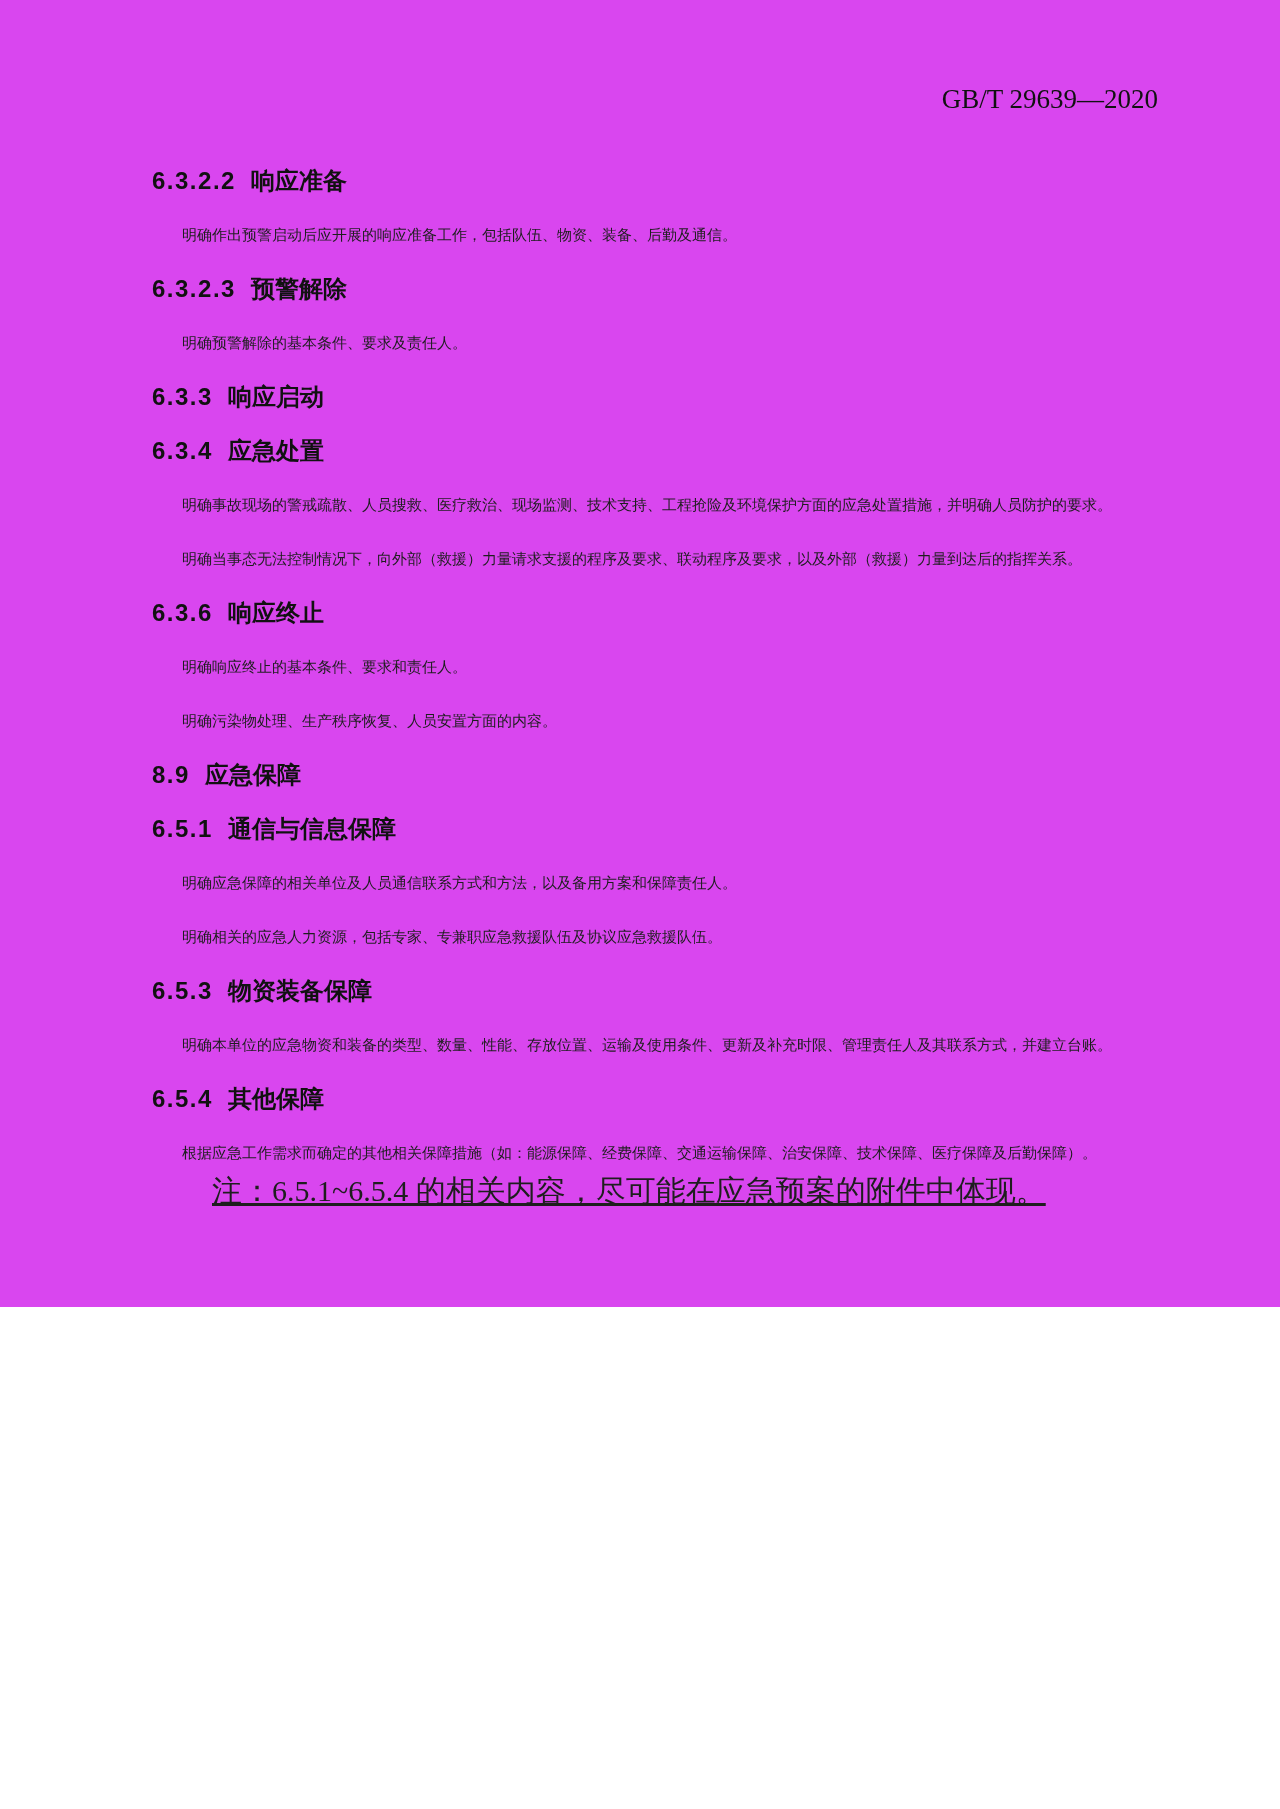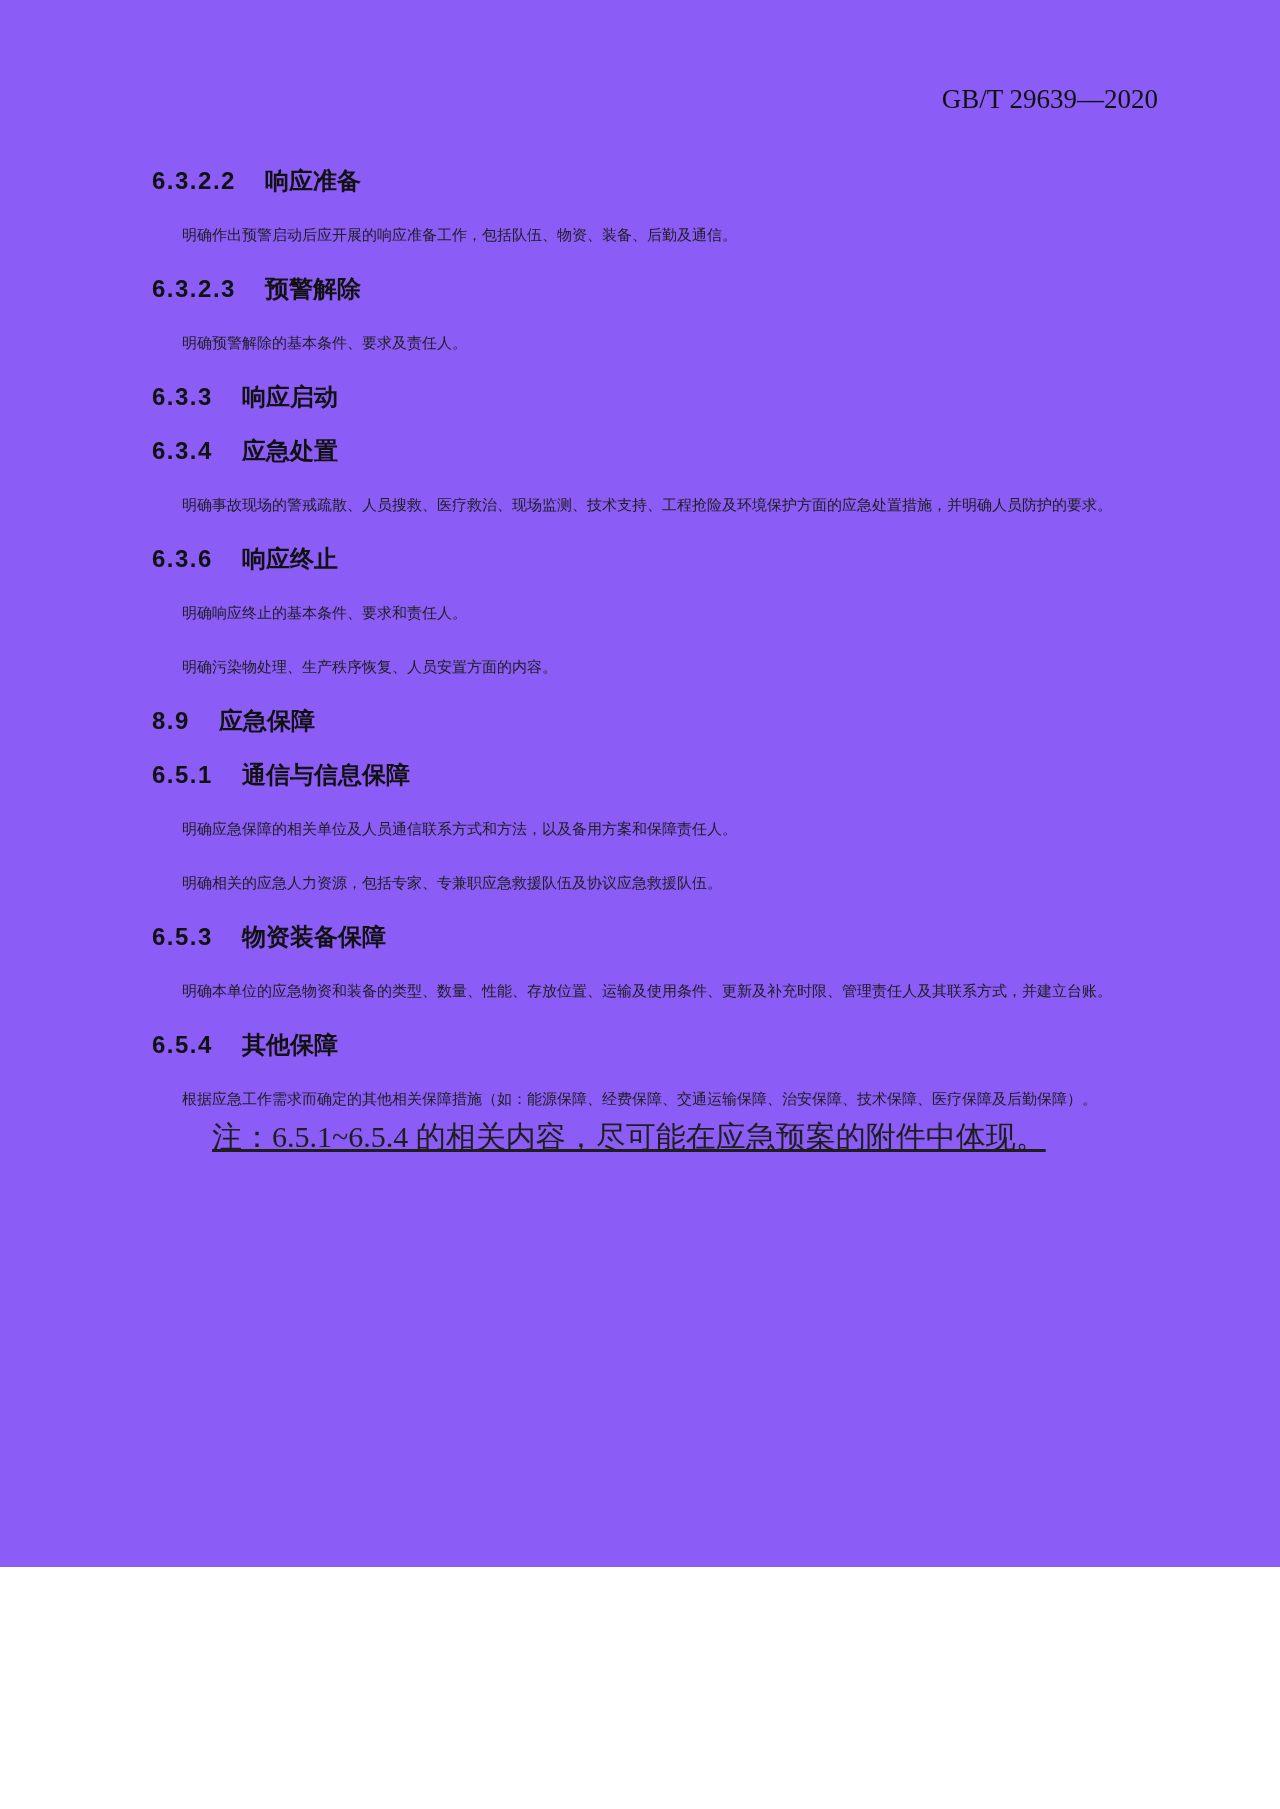--- a/index.html
+++ b/index.html
@@ -6,8 +6,8 @@
   .page {
     position: relative;
     width: 1280px;
-    height: 1567px;
-    background: #8b5cf6;
+    height: 1307px;
+    background: #d946ef;
     overflow: hidden;
     font-family: "Liberation Serif", serif;
     color: #1c1c1c;

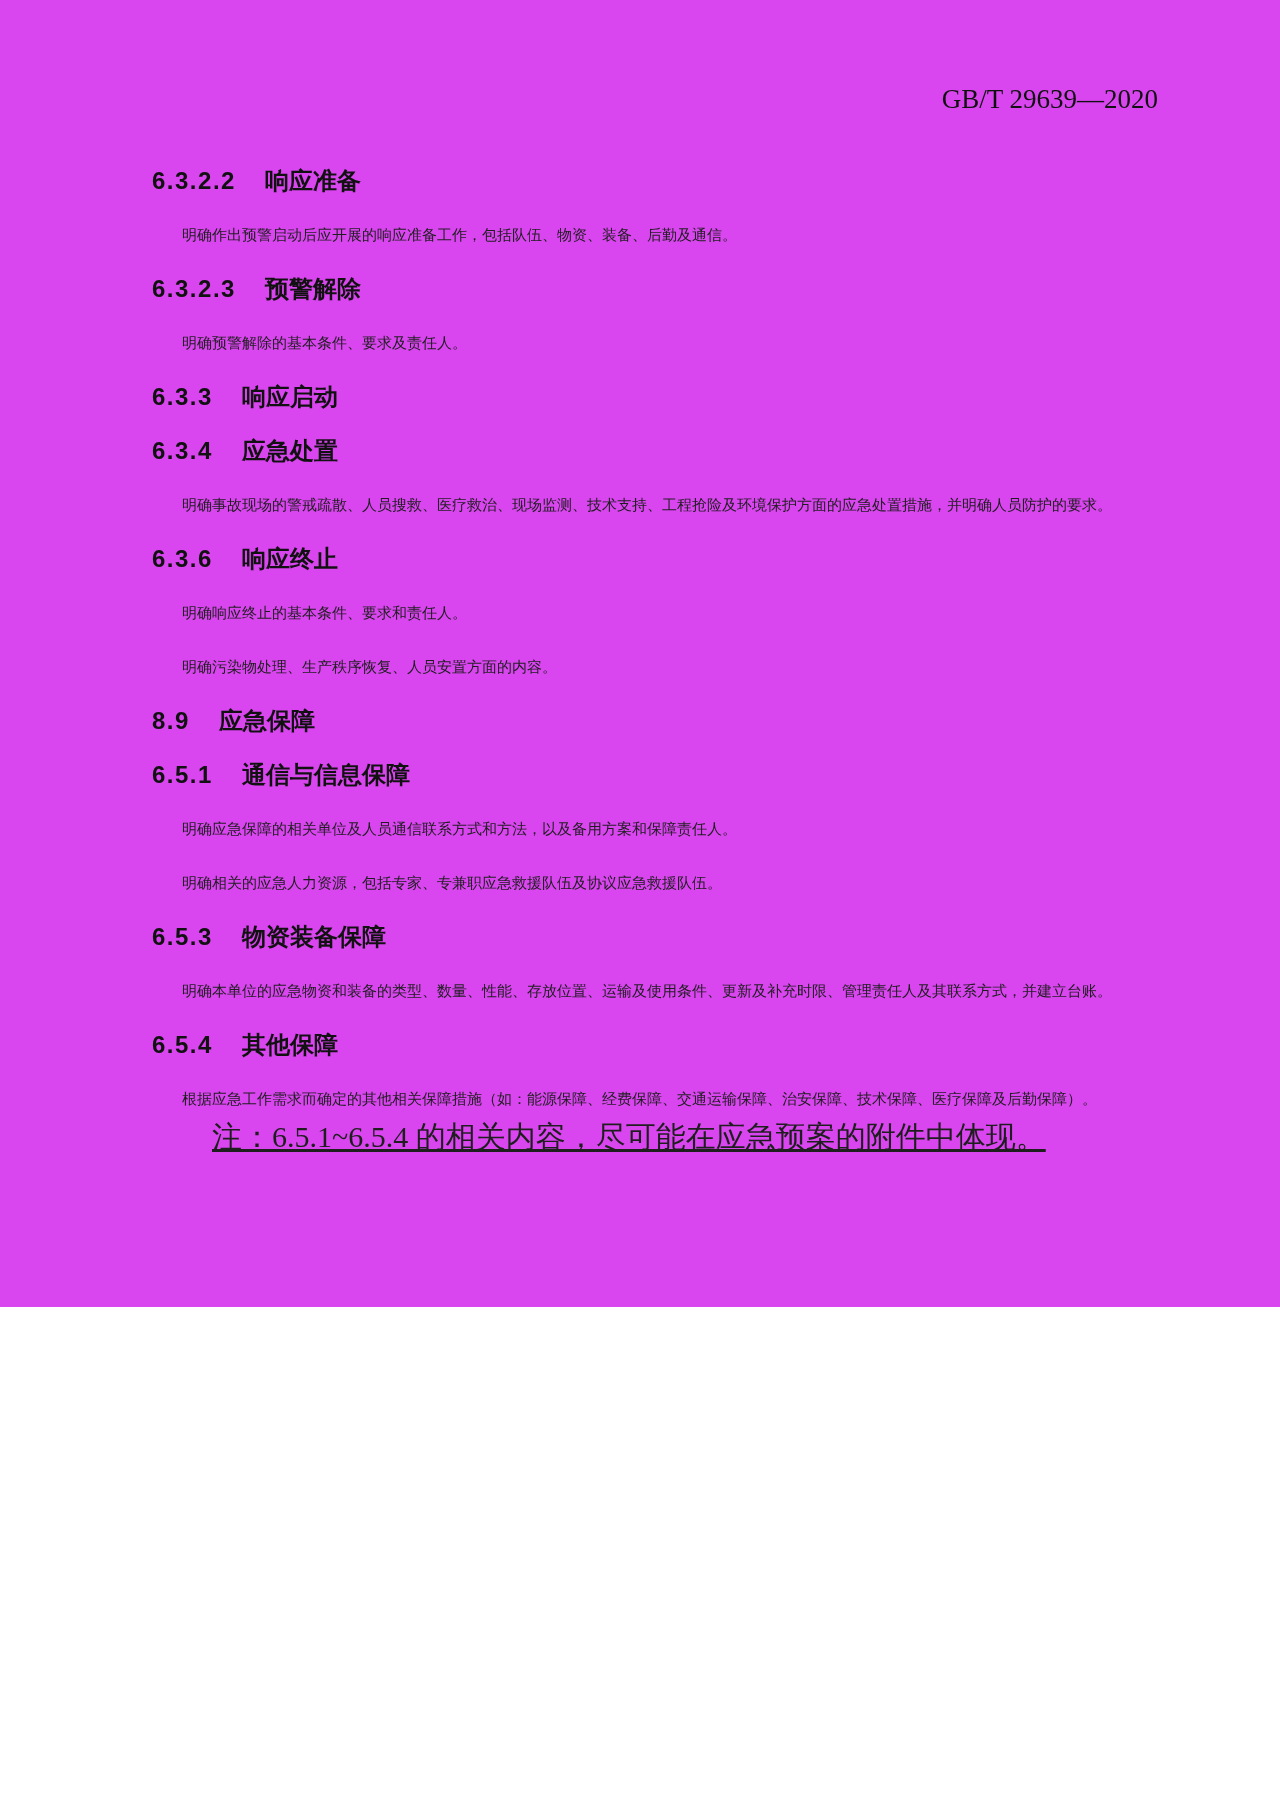--- a/index.html
+++ b/index.html
@@ -35,7 +35,7 @@
     white-space: pre-wrap;
   }
   .heading:first-of-type { margin-top: 48px; }
-  .hnum { letter-spacing: 1.5px; margin-right: 29px; }
+  .hnum { letter-spacing: 1.5px; margin-right: 15px; }
   .para {
     margin: 16px 0 0 0;
     font-size: 15px;

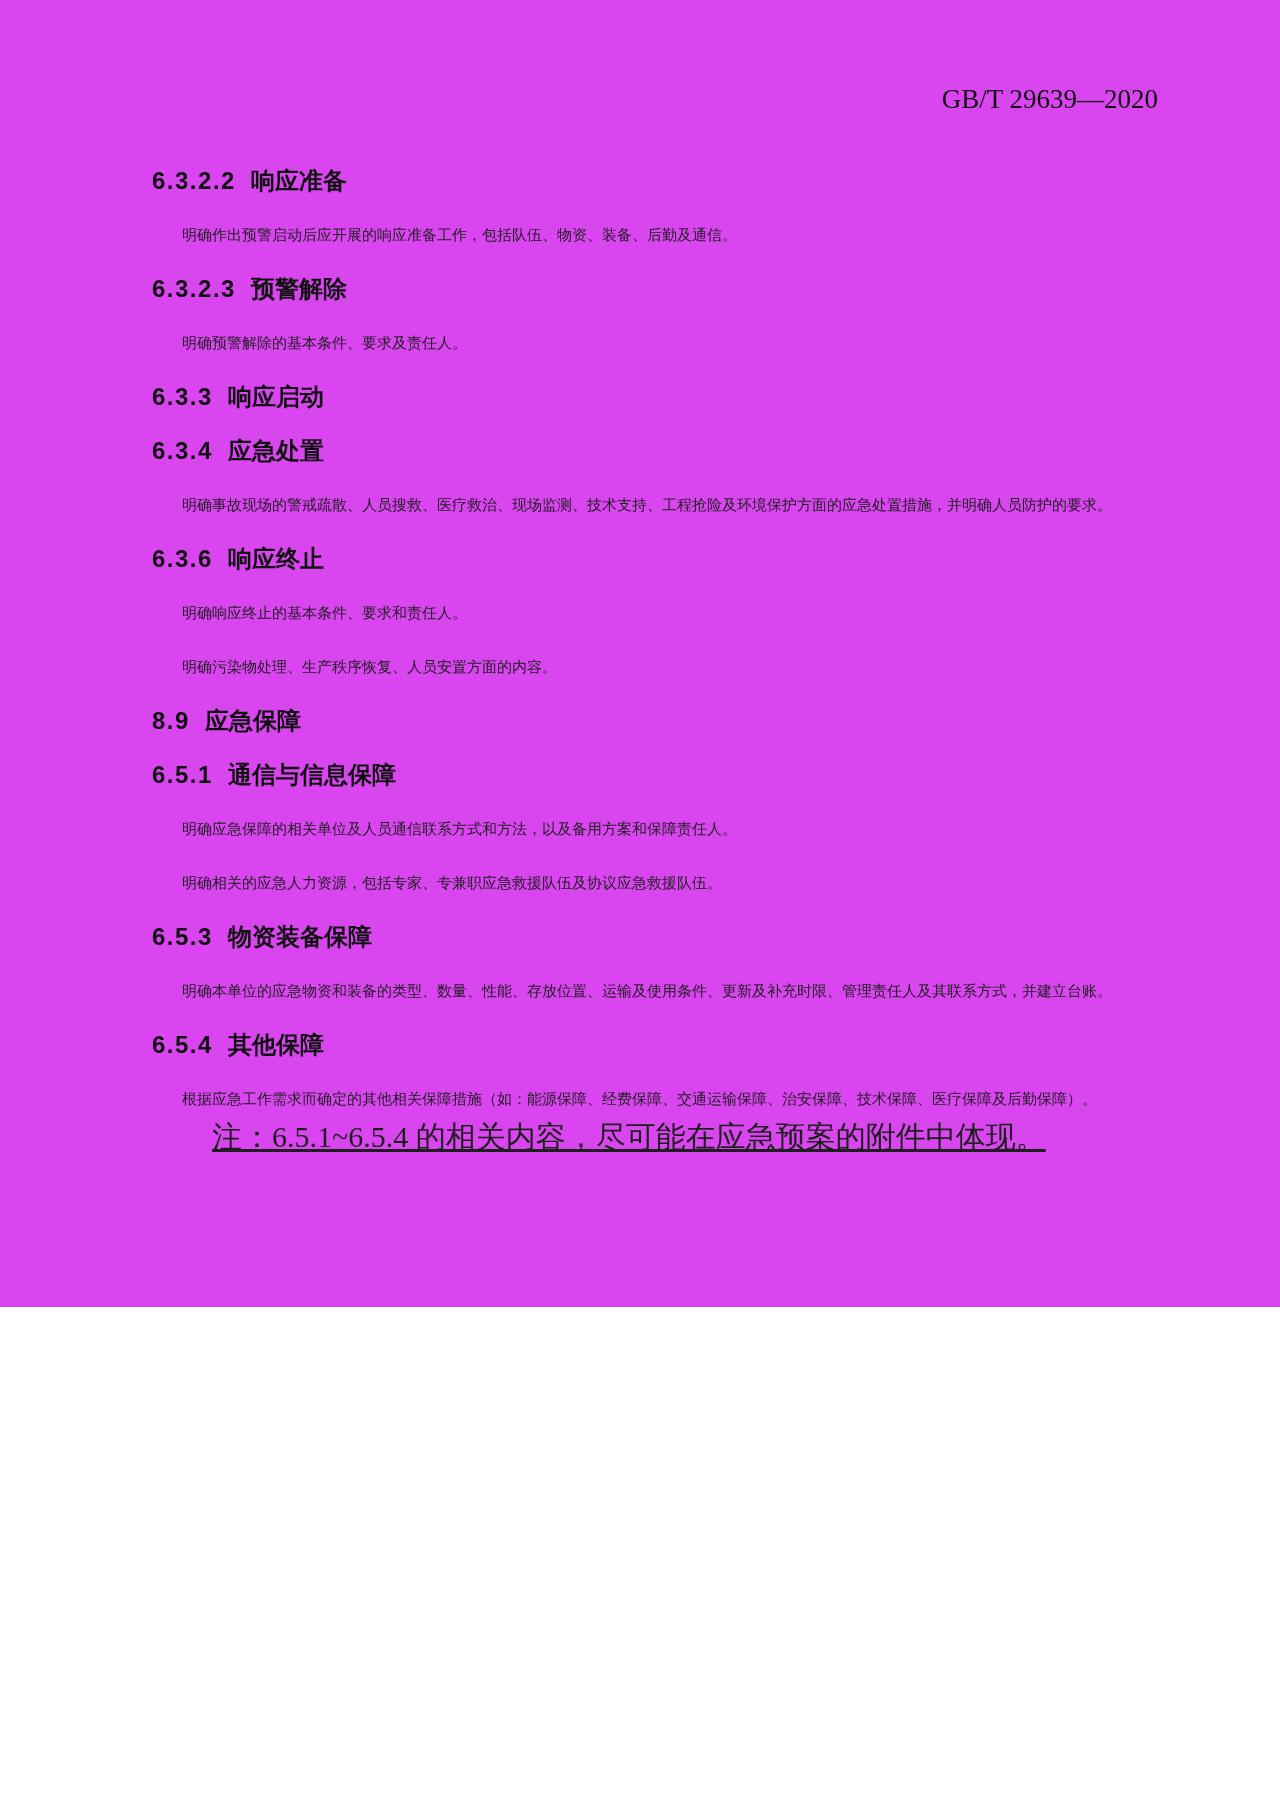--- a/index.html
+++ b/index.html
@@ -99,6 +99,7 @@
     <div class="heading"><span class="hnum">6.3.4</span><span class="htitle">应急处置</span></div>
     <p class="para">明确事故现场的警戒疏散、人员搜救、医疗救治、现场监测、技术支持、工程抢险及环境保护方面的应急处置措施，并明确人员防护的要求。</p>
 
+    <p class="para">明确当事态无法控制情况下，向外部（救援）力量请求支援的程序及要求、联动程序及要求，以及外部（救援）力量到达后的指挥关系。</p>
 
     <div class="heading"><span class="hnum">6.3.6</span><span class="htitle">响应终止</span></div>
     <p class="para">明确响应终止的基本条件、要求和责任人。</p>

